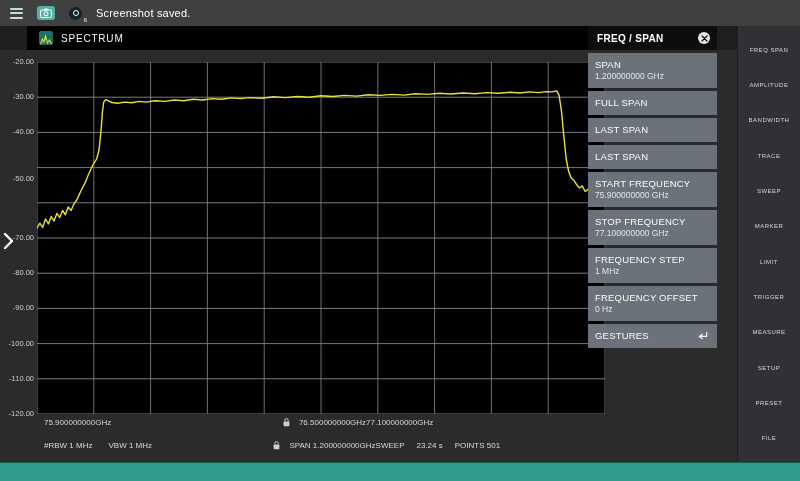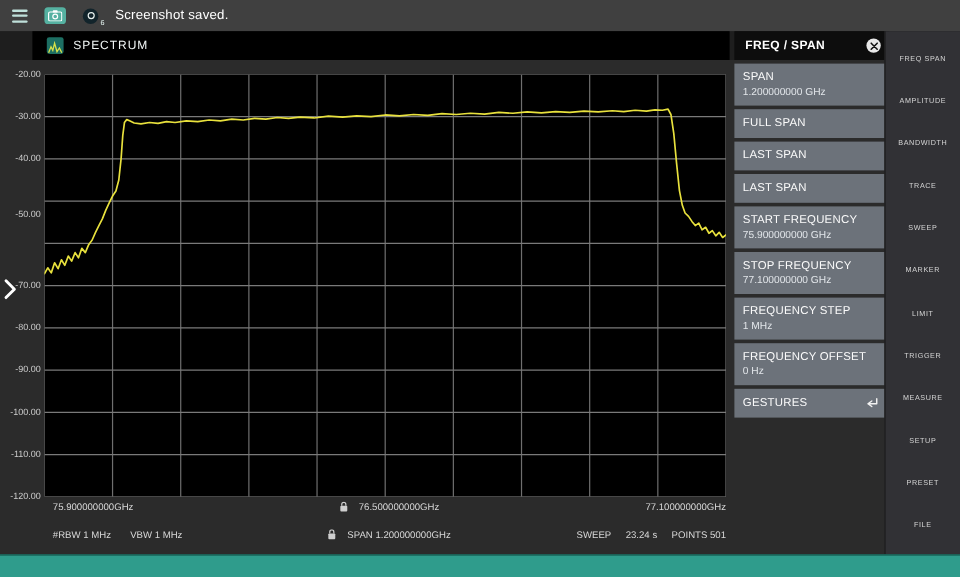--- a/index.html
+++ b/index.html
@@ -45,7 +45,7 @@
   .lock { display:inline-block; }
 
   
-  .menu { position:absolute; left:612px; top:26px; width:129px; }
+  .menu { position:absolute; left:588px; top:26px; width:129px; }
   .menu-header { height:24px; background:#0d0d0d; color:#ffffff; font-size:10px;
     font-weight:bold; letter-spacing:.3px; display:flex; align-items:center;
     justify-content:space-between; padding:0 7px 0 9px; }

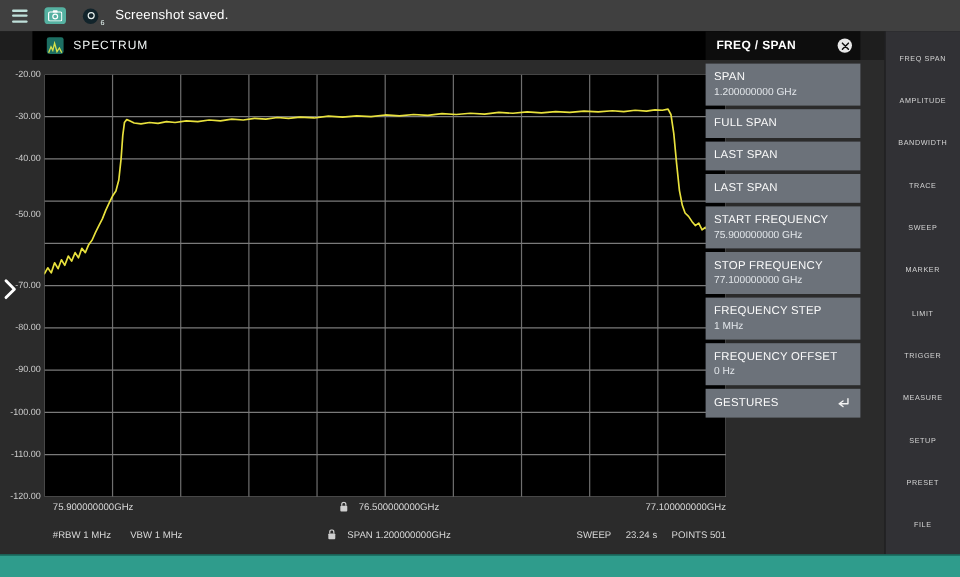--- a/index.html
+++ b/index.html
@@ -41,7 +41,7 @@
   .statusrow { top:441px; }
   .grp-left { flex:1; display:flex; gap:16px; padding-left:7px; }
   .grp-center { flex:0 0 auto; display:flex; align-items:center; gap:9px; }
-  .grp-right { flex:1; display:flex; justify-content:flex-end; gap:12px; }
+  .grp-right { flex:1; display:flex; gap:12px; }
   .lock { display:inline-block; }
 
   

